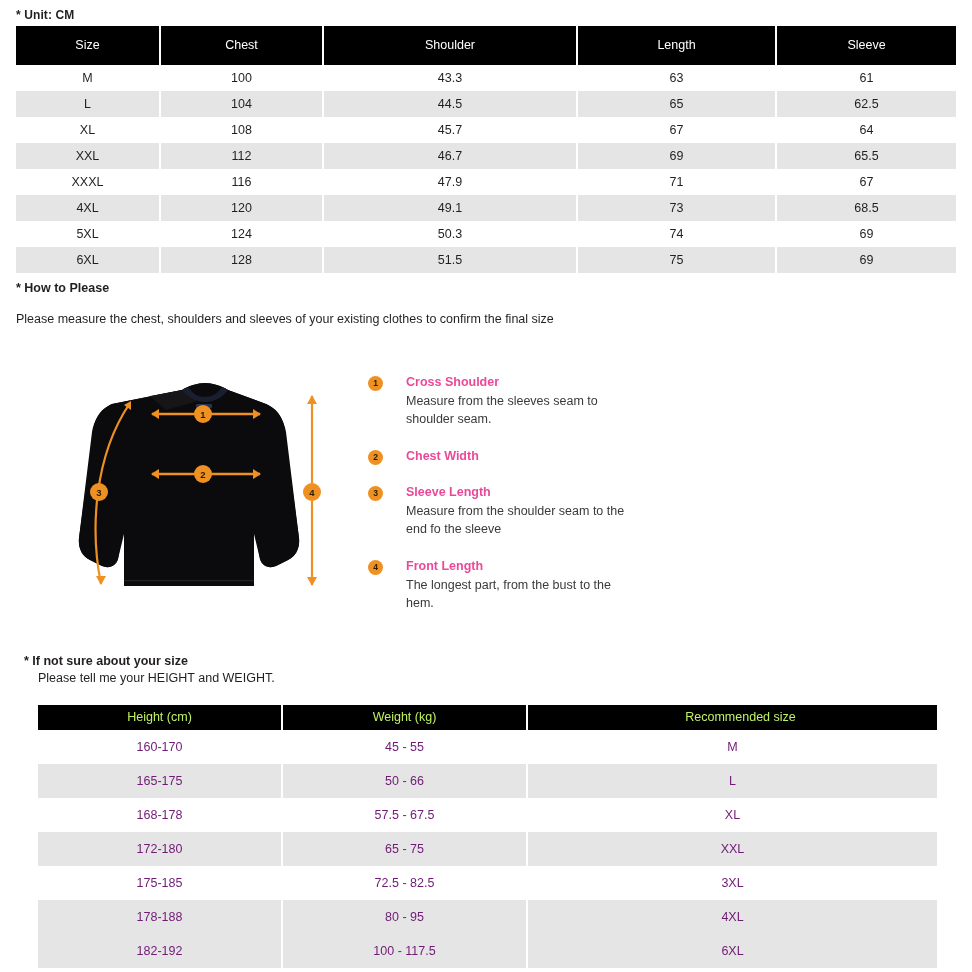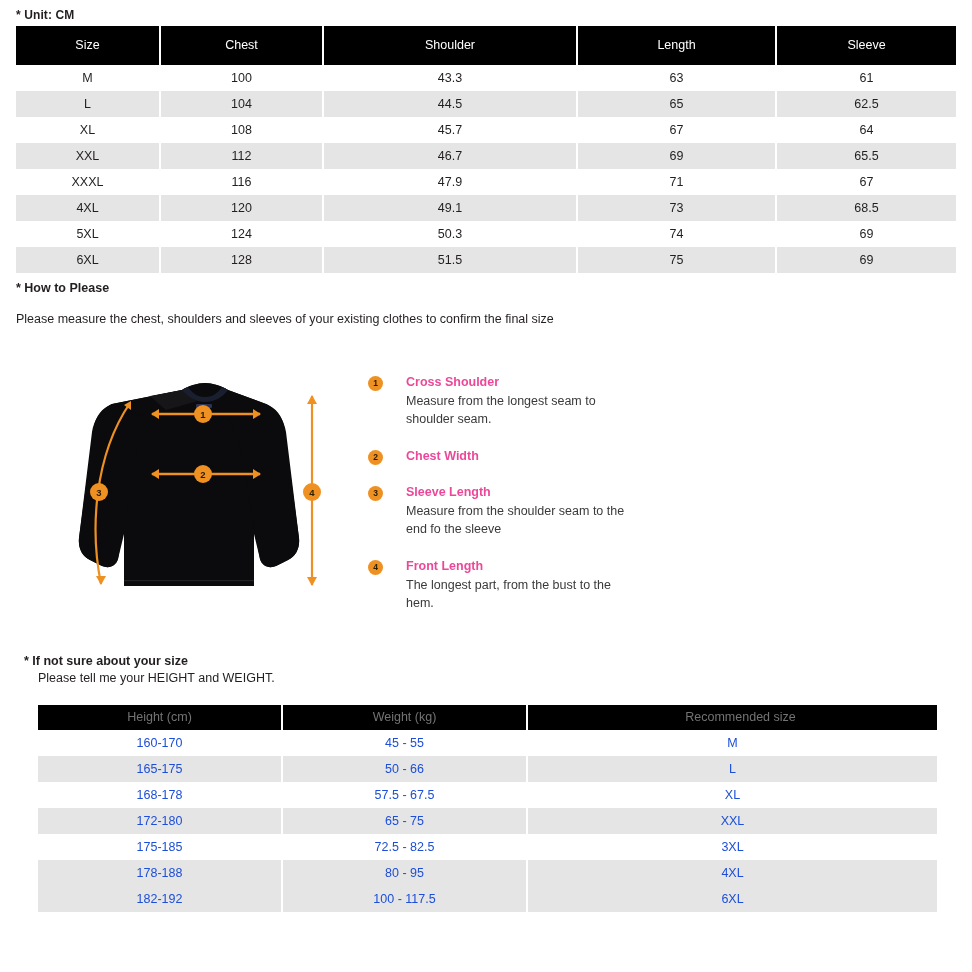--- a/index.html
+++ b/index.html
@@ -336,7 +336,7 @@
   <div class="legend-item">
     <span class="legend-badge">1</span>
     <div class="legend-title">Cross Shoulder</div>
-    <div class="legend-desc">Measure from the longest seam to shoulder seam.</div>
+    <div class="legend-desc">Measure from the sleeves seam to shoulder seam.</div>
   </div>
   <div class="legend-item">
     <span class="legend-badge">2</span>

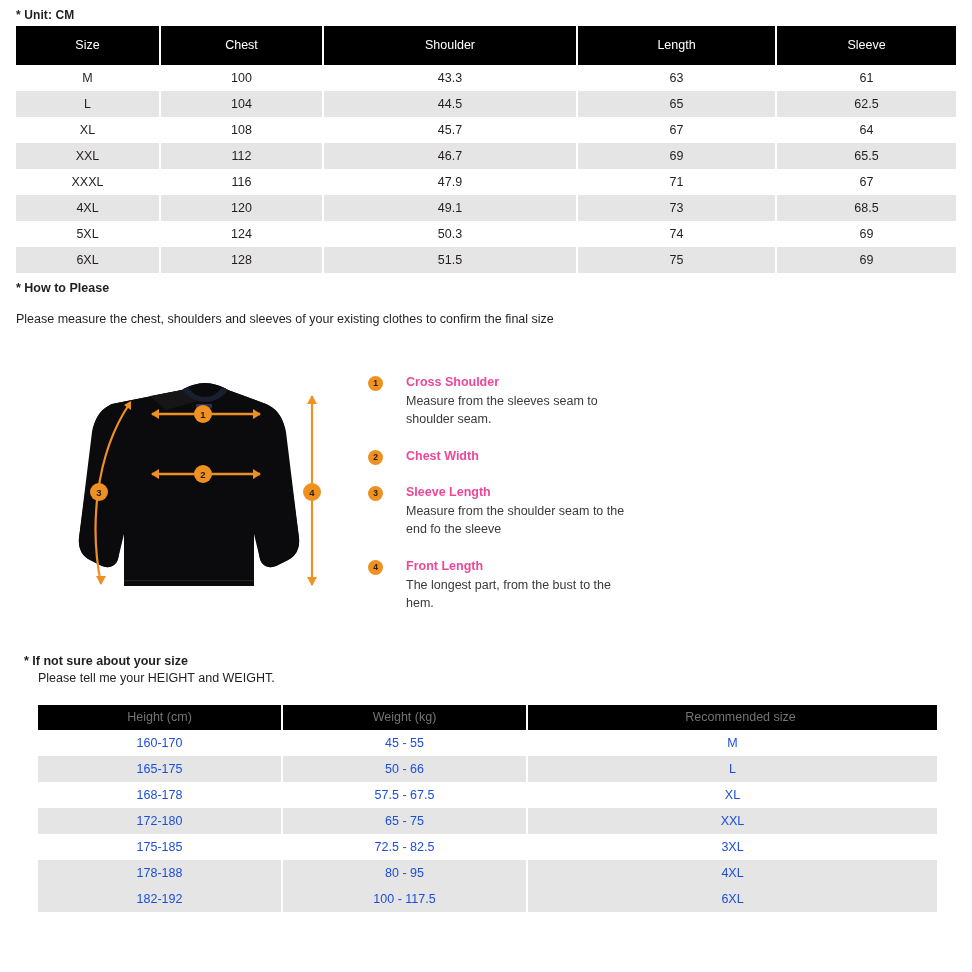--- a/index.html
+++ b/index.html
@@ -145,7 +145,7 @@
   }
   .rec-table thead th {
     background: #000000;
-    color: #737373;
+    color: #bef264;
     font-size: 12.5px;
     font-weight: normal;
     height: 25px;

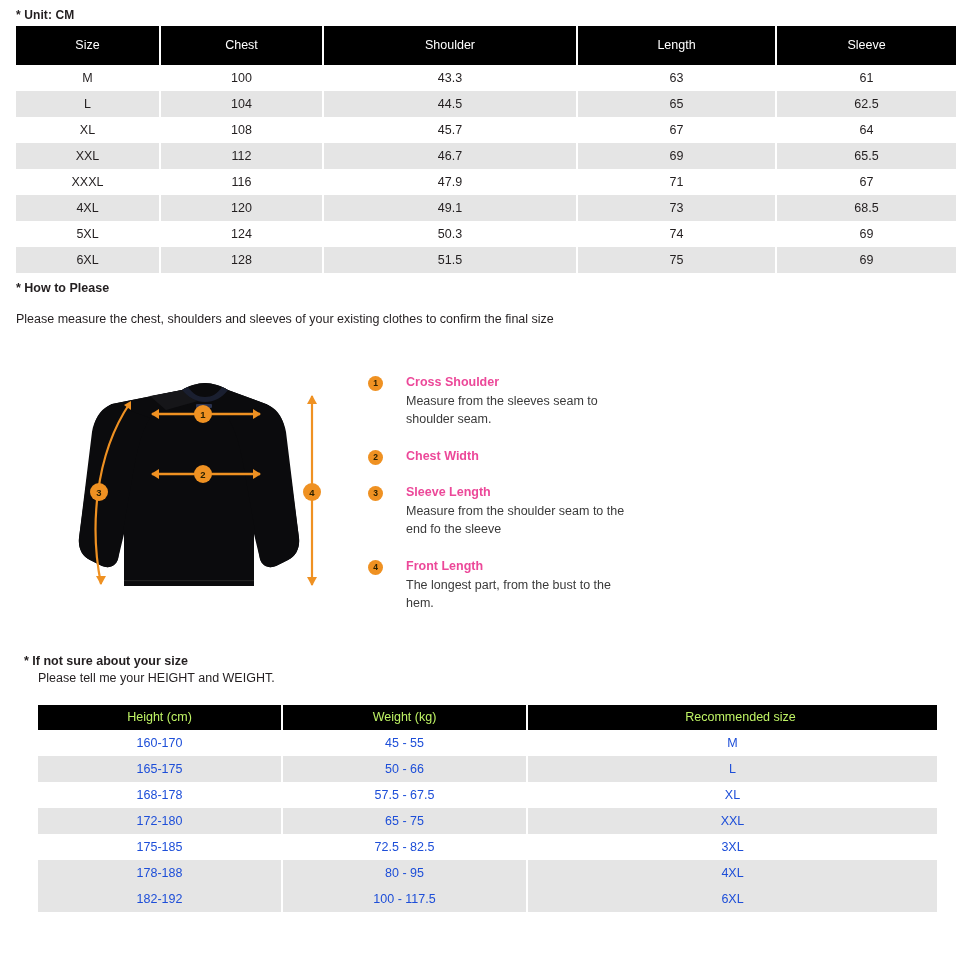--- a/index.html
+++ b/index.html
@@ -156,12 +156,12 @@
   }
   .rec-table thead th:last-child { border-right: none; padding-left: 16px; }
   .rec-table tbody td {
-    height: 26px;
+    height: 34px;
     line-height: 26px;
     padding: 0;
     font-size: 12.5px;
     text-align: center;
-    color: #1d4ed8;
+    color: #701a75;
     border-right: 2px solid #ffffff;
     background: #ffffff;
   }

